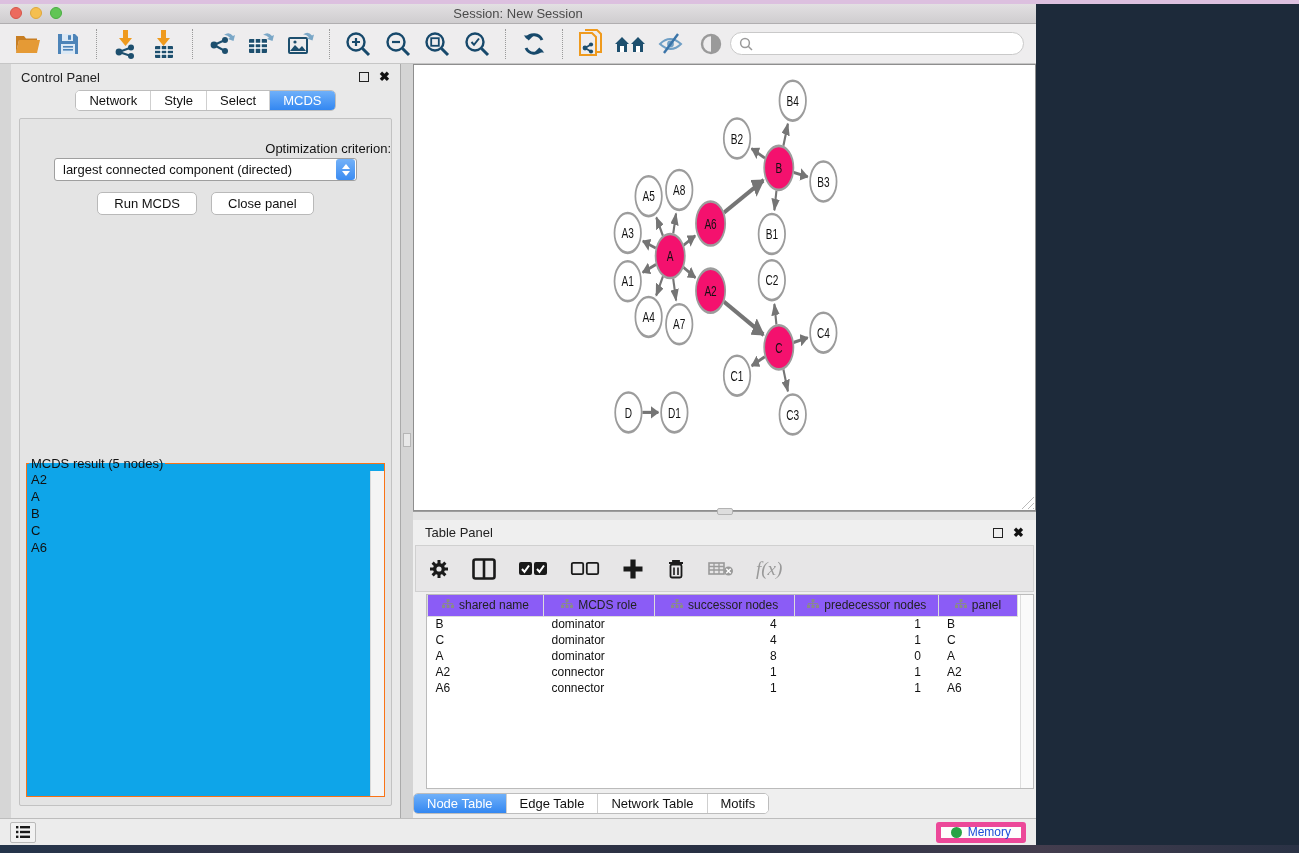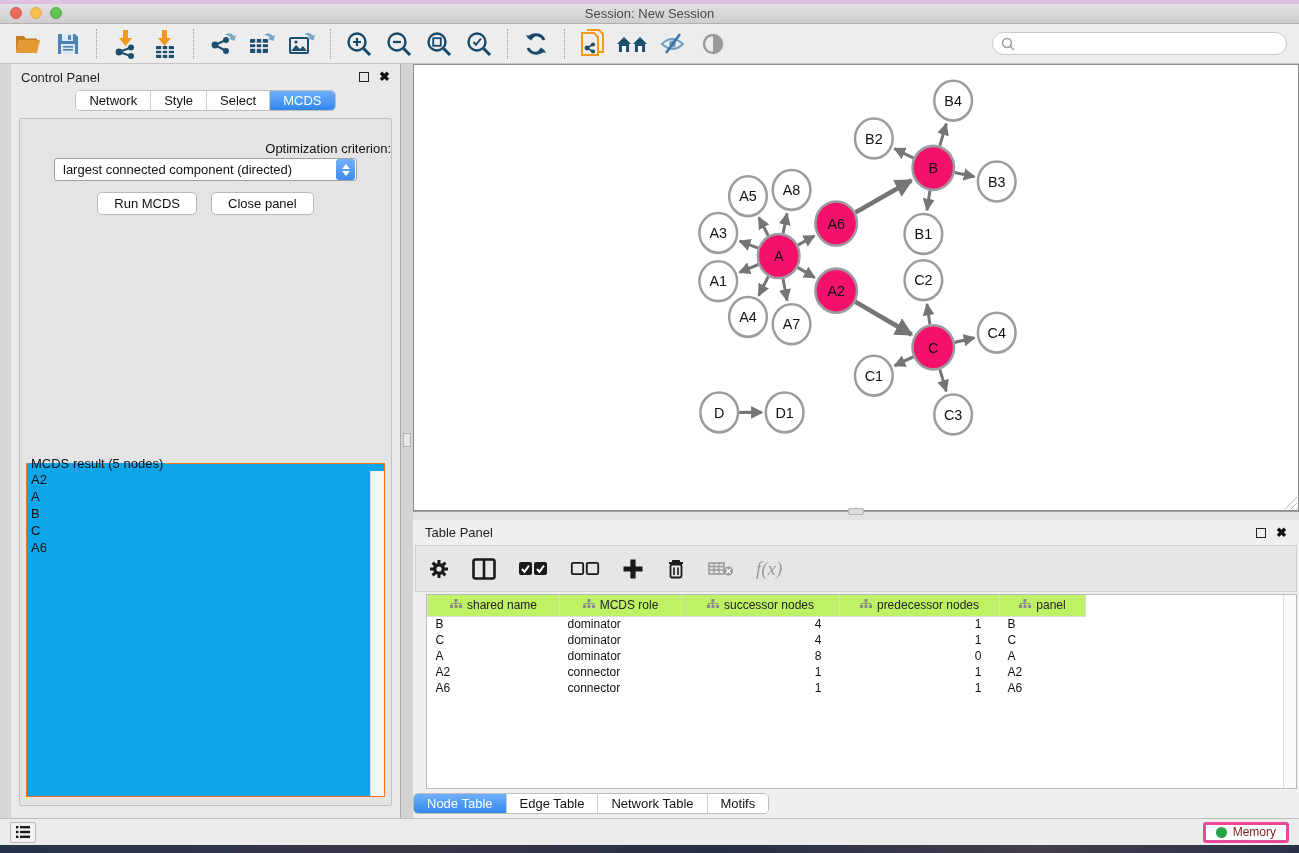--- a/index.html
+++ b/index.html
@@ -10,7 +10,7 @@
   .wallpaper-bottom { position:absolute; top:845px; left:0; width:1299px; height:8px;
     background:linear-gradient(90deg,#24344a,#3a3547 30%,#273043 55%,#443d4e 80%,#2a3245); }
 
-  .app { position:absolute; top:4px; left:0; width:1299px; height:841px; background:#ececec; display:flex; flex-direction:column; }
+  .app { position:absolute; top:4px; left:0; width:1036px; height:841px; background:#ececec; display:flex; flex-direction:column; }
 
   
   .titlebar { height:20px; background:linear-gradient(#e2e0e2,#cfcdcf); border-bottom:1px solid #b0aeb0; position:relative; display:flex; align-items:center; justify-content:center; }

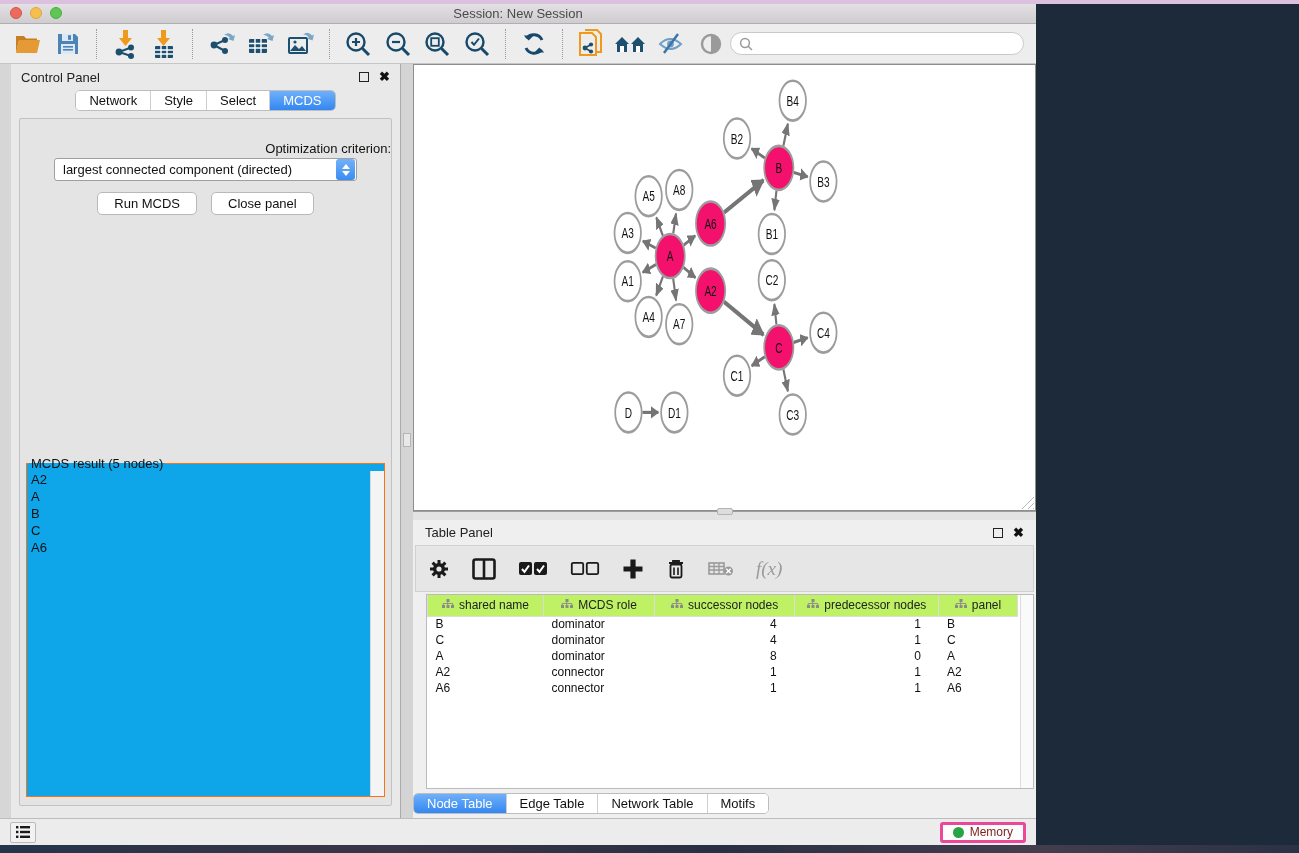--- a/index.html
+++ b/index.html
@@ -88,7 +88,7 @@
 
   .tp-tablewrap { flex:1; background:#fff; border:1px solid #bbb; margin:2px 2px 0 13px; position:relative; overflow:hidden; }
   .tbl { border-collapse:collapse; table-layout:fixed; }
-  .tbl th { height:21px; background:#bef264; border:1px solid #dcdcdc; border-top:none; font-size:12px; font-weight:normal; color:#222; text-align:center; position:relative; }
+  .tbl th { height:21px; background:#8b5cf6; border:1px solid #dcdcdc; border-top:none; font-size:12px; font-weight:normal; color:#222; text-align:center; position:relative; }
   .tbl th .hdr-inner { display:flex; align-items:center; justify-content:center; gap:5px; }
   .tbl td { height:16px; font-size:12px; color:#111; padding:0 8px; white-space:nowrap; }
   .tbl td.num { text-align:right; padding-right:18px; }

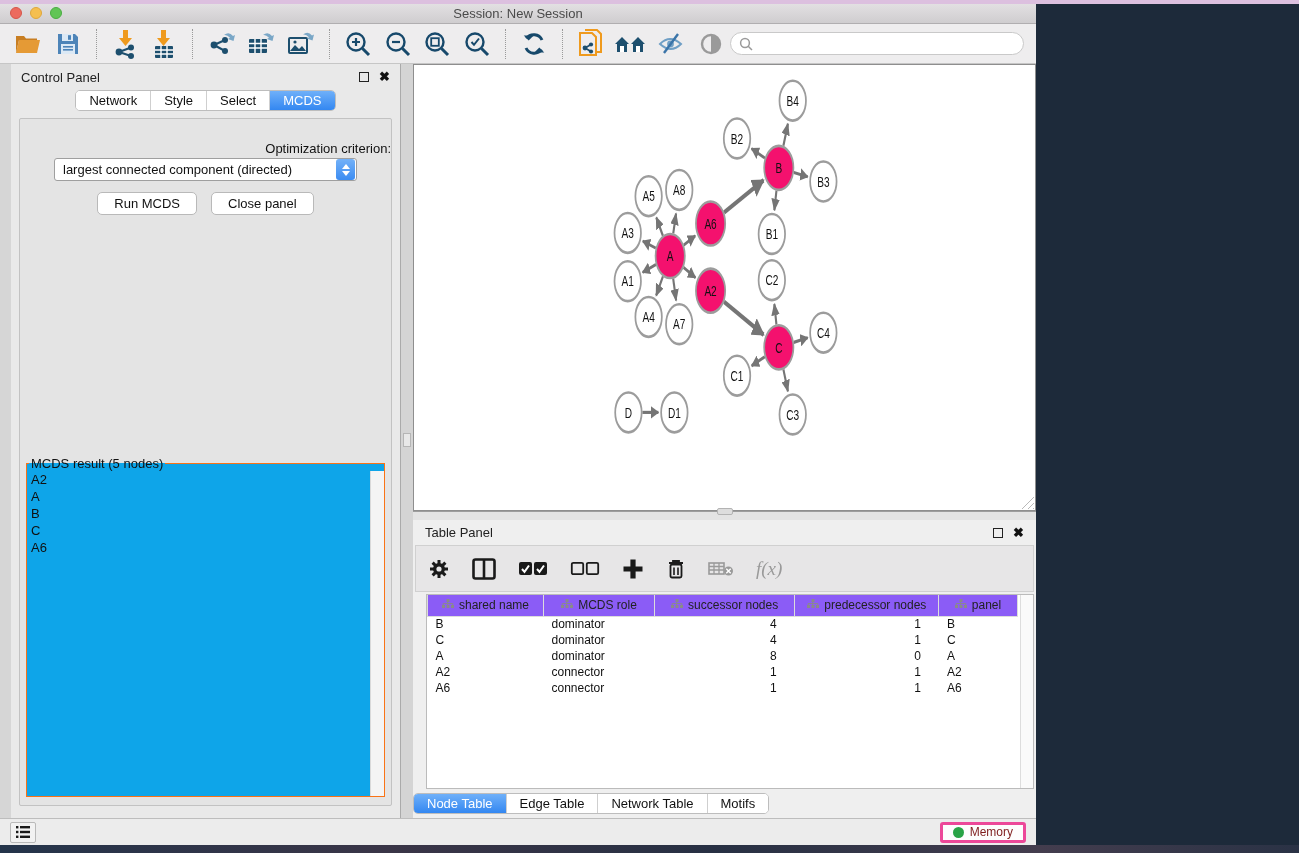--- a/index.html
+++ b/index.html
@@ -100,7 +100,7 @@
   .statusbar { height:27px; background:#ececec; border-top:1px solid #bdbdbd; display:flex; align-items:center; padding:0 10px; }
   .sb-left-btn { width:26px; height:21px; border:1px solid #b9b9b9; background:#f2f2f2; border-radius:2px; display:flex; align-items:center; justify-content:center; }
   .sb-spacer { flex:1; }
-  .memory-btn { background:#fdfdfd; border:3px solid #ec4899; border-radius:3px; height:21px; display:flex; align-items:center; gap:6px; padding:0 10px; font-size:12px; color:#7f1d1d; }
+  .memory-btn { background:#fdfdfd; border:5px solid #ec4899; border-radius:3px; height:21px; display:flex; align-items:center; gap:6px; padding:0 10px; font-size:12px; color:#1d4ed8; }
   .mem-dot { width:11px; height:11px; border-radius:50%; background:#28a346; }
 
   svg text { font-family:"Liberation Sans", sans-serif; }

